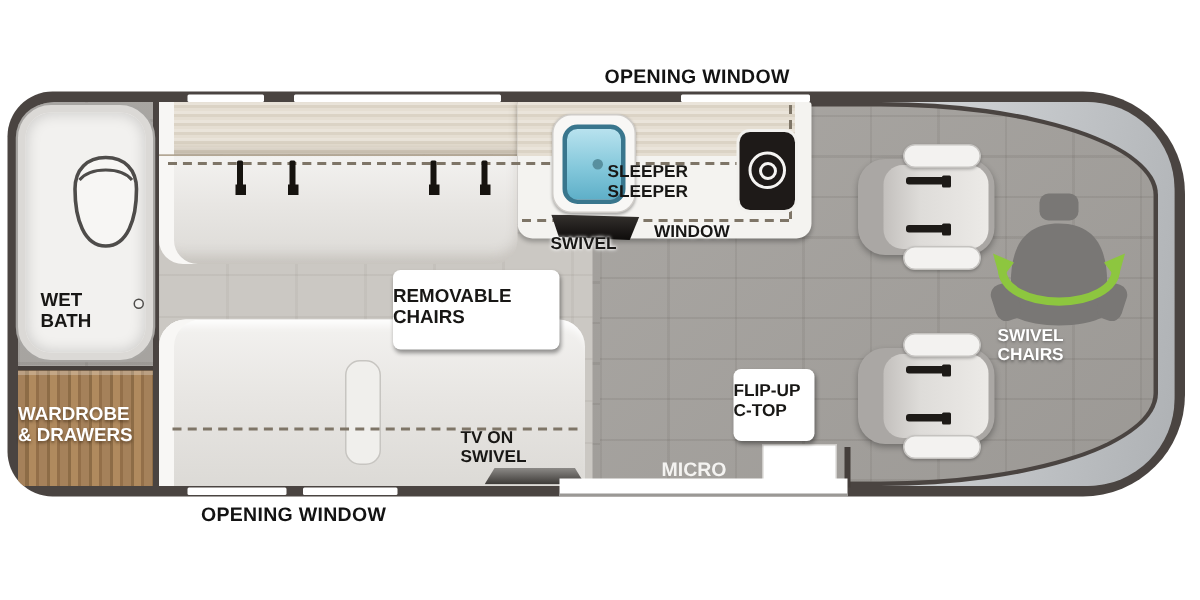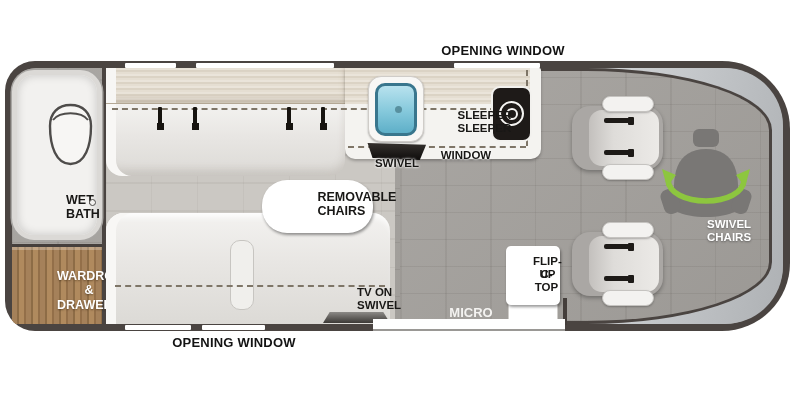--- a/index.html
+++ b/index.html
@@ -5,7 +5,7 @@
   html,body{margin:0;padding:0;background:#fff;}
   #stage{position:relative;width:800px;height:400px;background:#fff;overflow:hidden;
          font-family:"Liberation Sans","DejaVu Sans",sans-serif;-webkit-font-smoothing:antialiased;}
-  .lbl{position:absolute;font-weight:bold;color:#181715;text-align:center;line-height:1.15;white-space:nowrap;}
+  .lbl{position:absolute;font-weight:bold;color:#181715;line-height:1.15;white-space:nowrap;}
   .outer-label{font-size:13px;letter-spacing:.2px;color:#131313;}
   #win-label-top{left:403px;top:44px;width:200px;}
   #win-label-bottom{left:134px;top:336px;width:200px;}

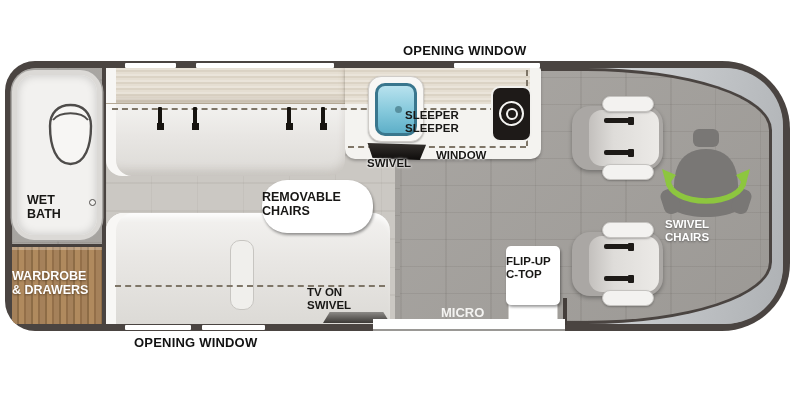--- a/index.html
+++ b/index.html
@@ -93,7 +93,7 @@
 
   
   .white-box{background:#fff;border-radius:5px;box-shadow:1px 2px 3px rgba(0,0,0,.4);}
-  #table-box{left:257px;top:119px;width:111px;height:53px;border-radius:25px;}
+  #table-box{left:257px;top:119px;width:111px;height:53px;}
   #table-label{left:0;top:10px;width:111px;font-size:12.5px;white-space:normal;}
   #cooktop-label{left:400px;top:48px;width:105px;font-size:11.5px;white-space:normal;}
   #micro-label{left:431px;top:88px;width:60px;font-size:11.5px;text-shadow:0 0 2px #fff,0 0 3px #fff;}

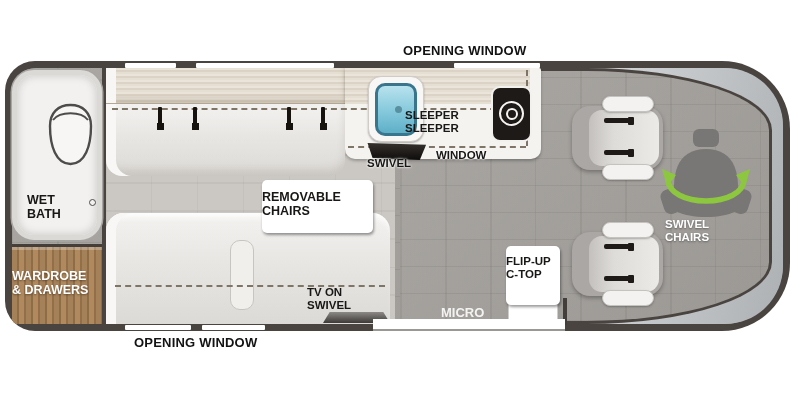--- a/index.html
+++ b/index.html
@@ -98,7 +98,7 @@
   #cooktop-label{left:400px;top:48px;width:105px;font-size:11.5px;white-space:normal;}
   #micro-label{left:431px;top:88px;width:60px;font-size:11.5px;text-shadow:0 0 2px #fff,0 0 3px #fff;}
   #fridge-label{left:362px;top:96px;width:60px;font-size:11.5px;text-shadow:0 0 2px #fff,0 0 3px #fff;}
-  #flipup-box{left:501px;top:185px;width:54px;height:59px;}
+  #flipup-box{left:484px;top:185px;width:54px;height:48px;}
   #flipup-label{left:0;top:9px;width:54px;font-size:11.5px;white-space:normal;}
   #flipup-ctop{left:503px;top:235px;width:50px;height:27px;background:#fff;border:1px solid #cfcdca;}
   #entry-label{left:436px;top:245px;width:60px;font-size:13px;color:#f4f3f1;}

